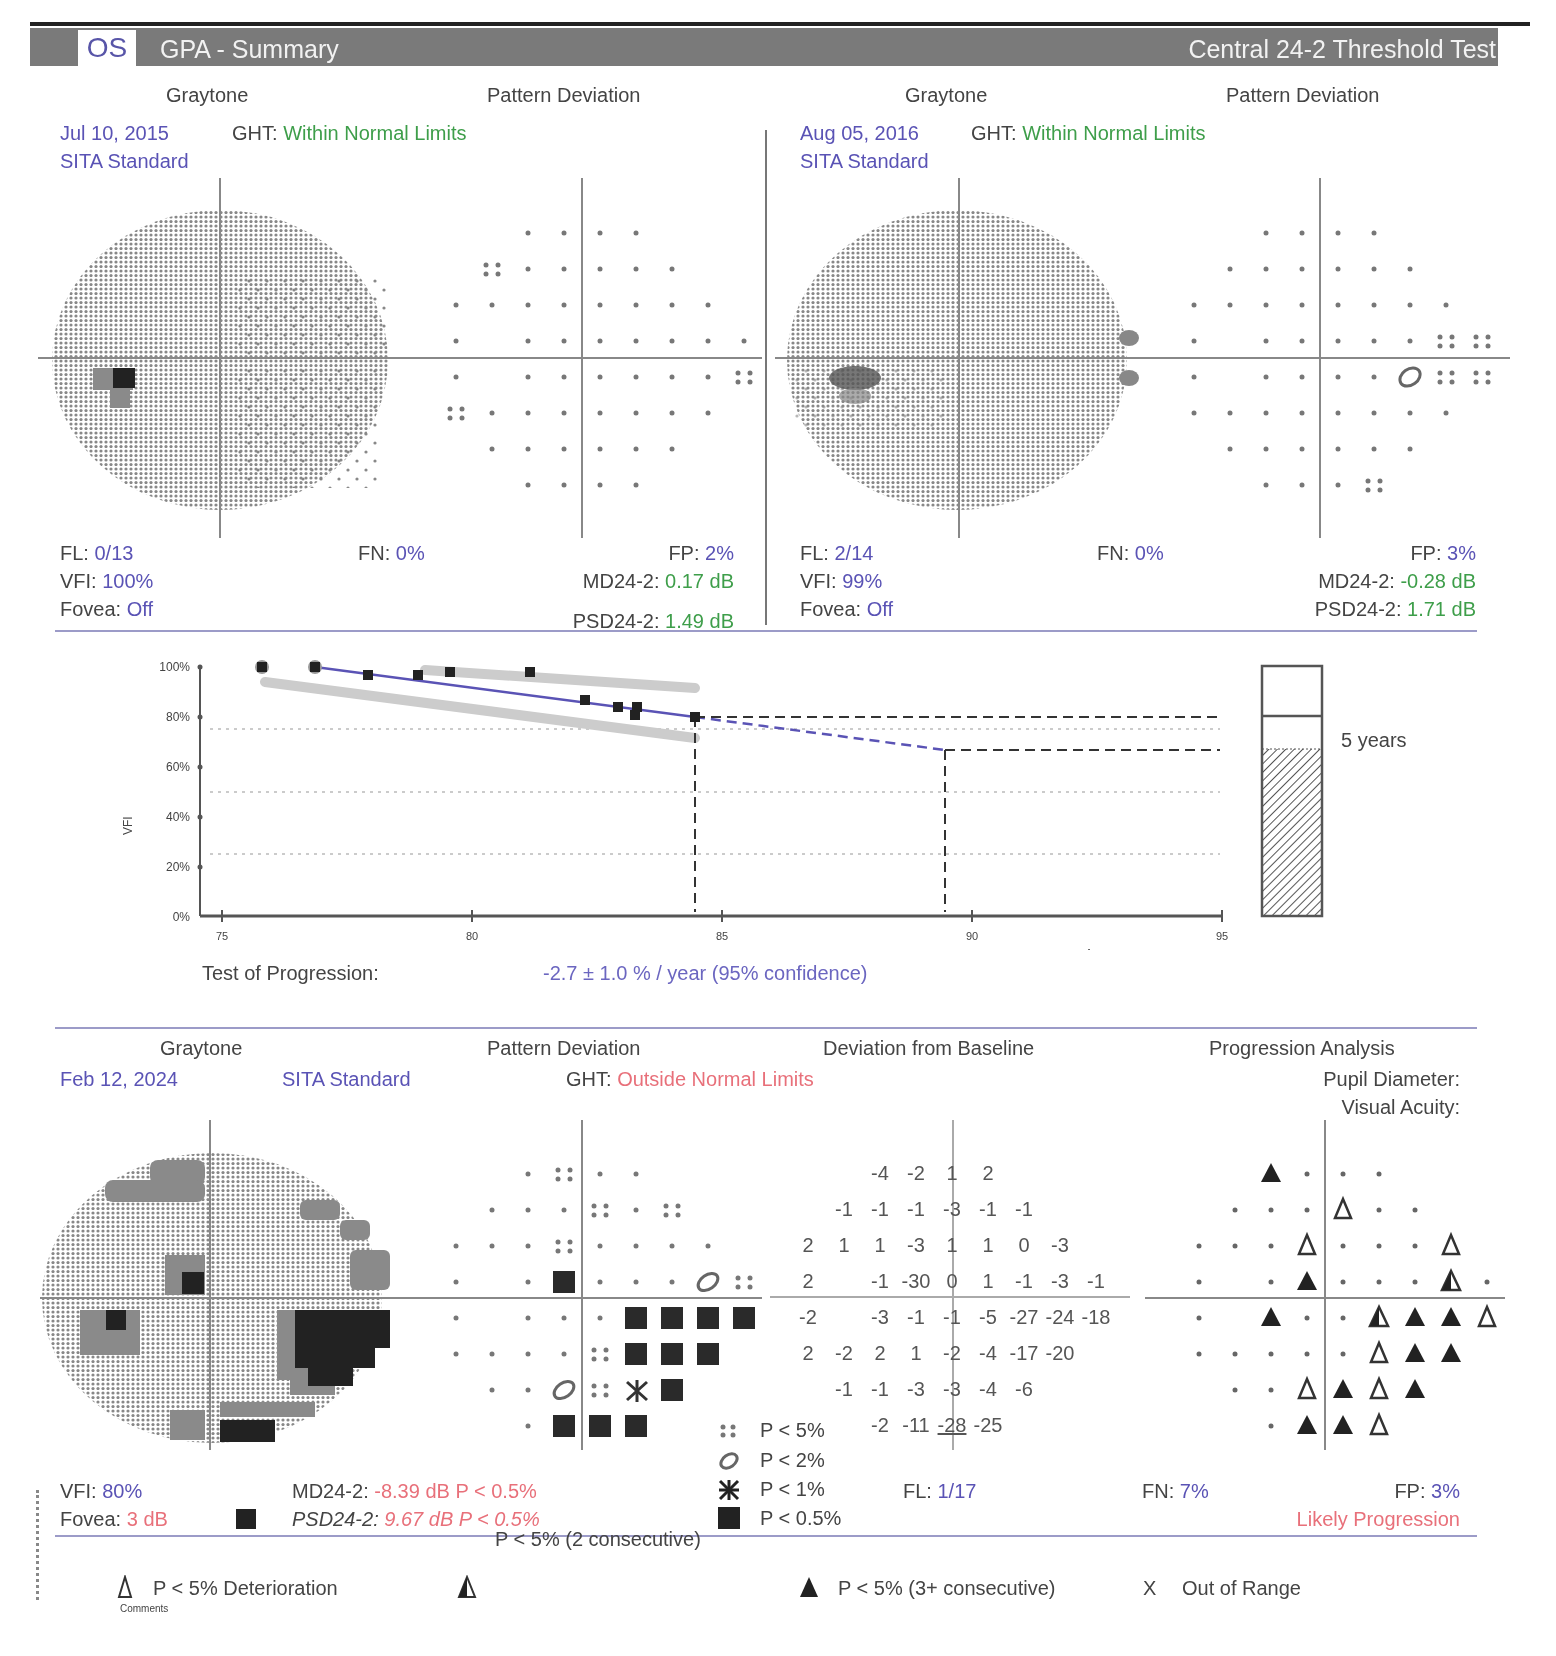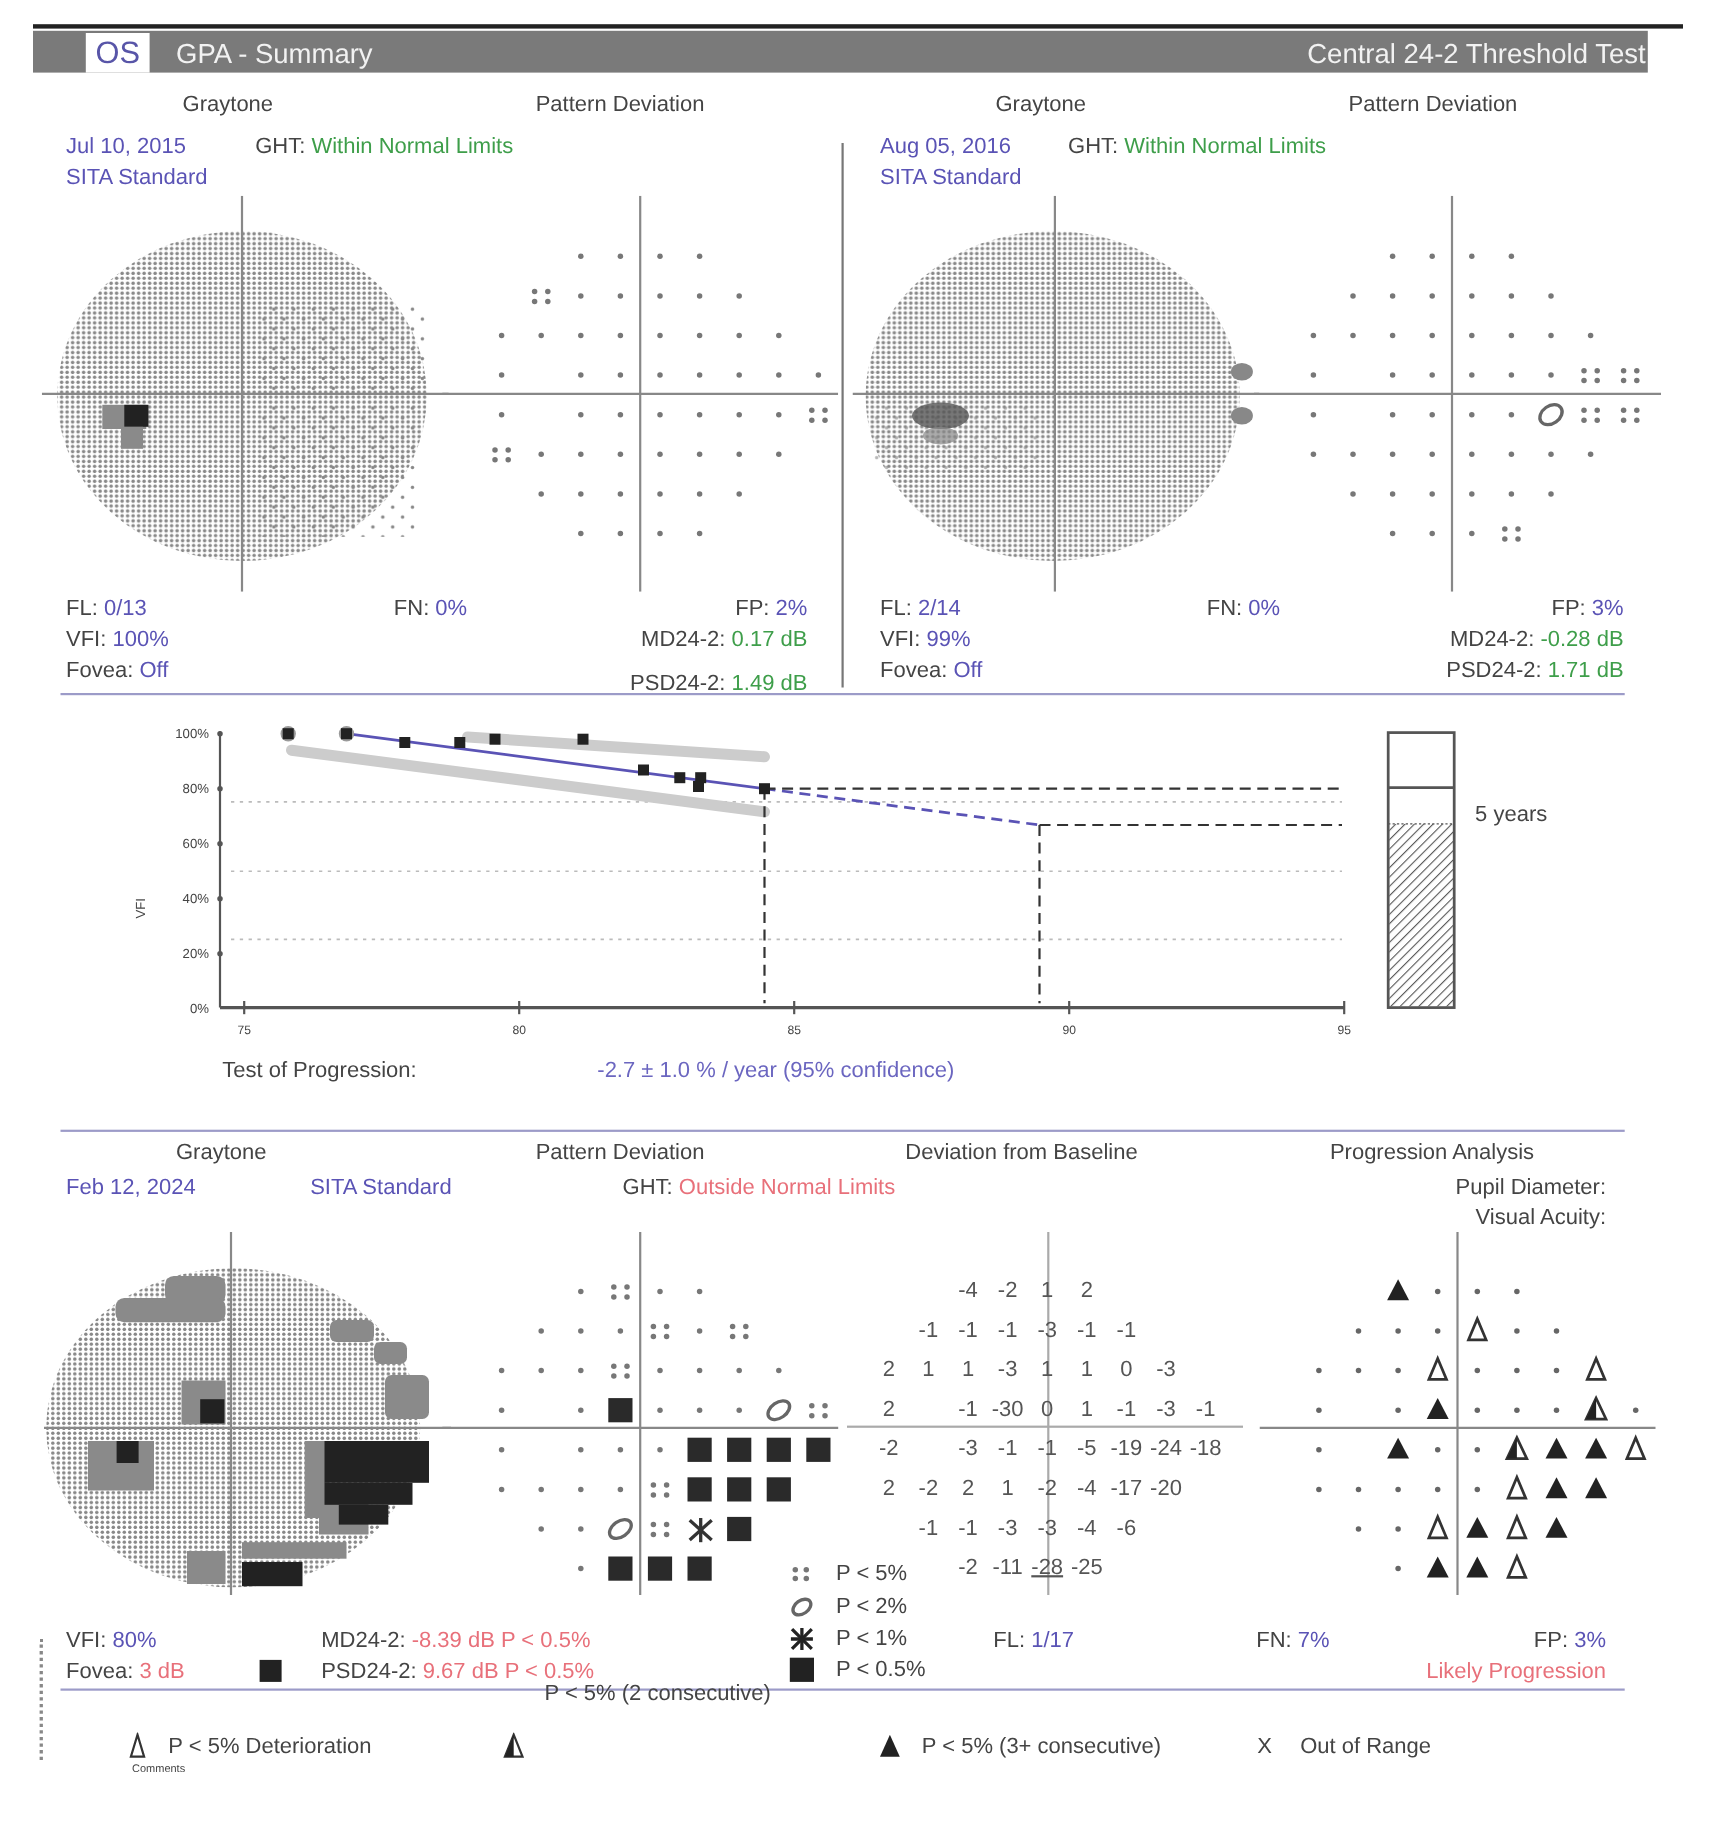--- a/index.html
+++ b/index.html
@@ -545,7 +545,7 @@
       <div class="num" style="left: 98px; top: 186px;">-1</div>
       <div class="num" style="left: 134px; top: 186px;">-1</div>
       <div class="num" style="left: 170px; top: 186px;">-5</div>
-      <div class="num" style="left: 206px; top: 186px;">-19</div>
+      <div class="num" style="left: 206px; top: 186px;">-27</div>
       <div class="num" style="left: 242px; top: 186px;">-24</div>
       <div class="num" style="left: 278px; top: 186px;">-18</div>
       <div class="num" style="left: -10px; top: 222px;">2</div>

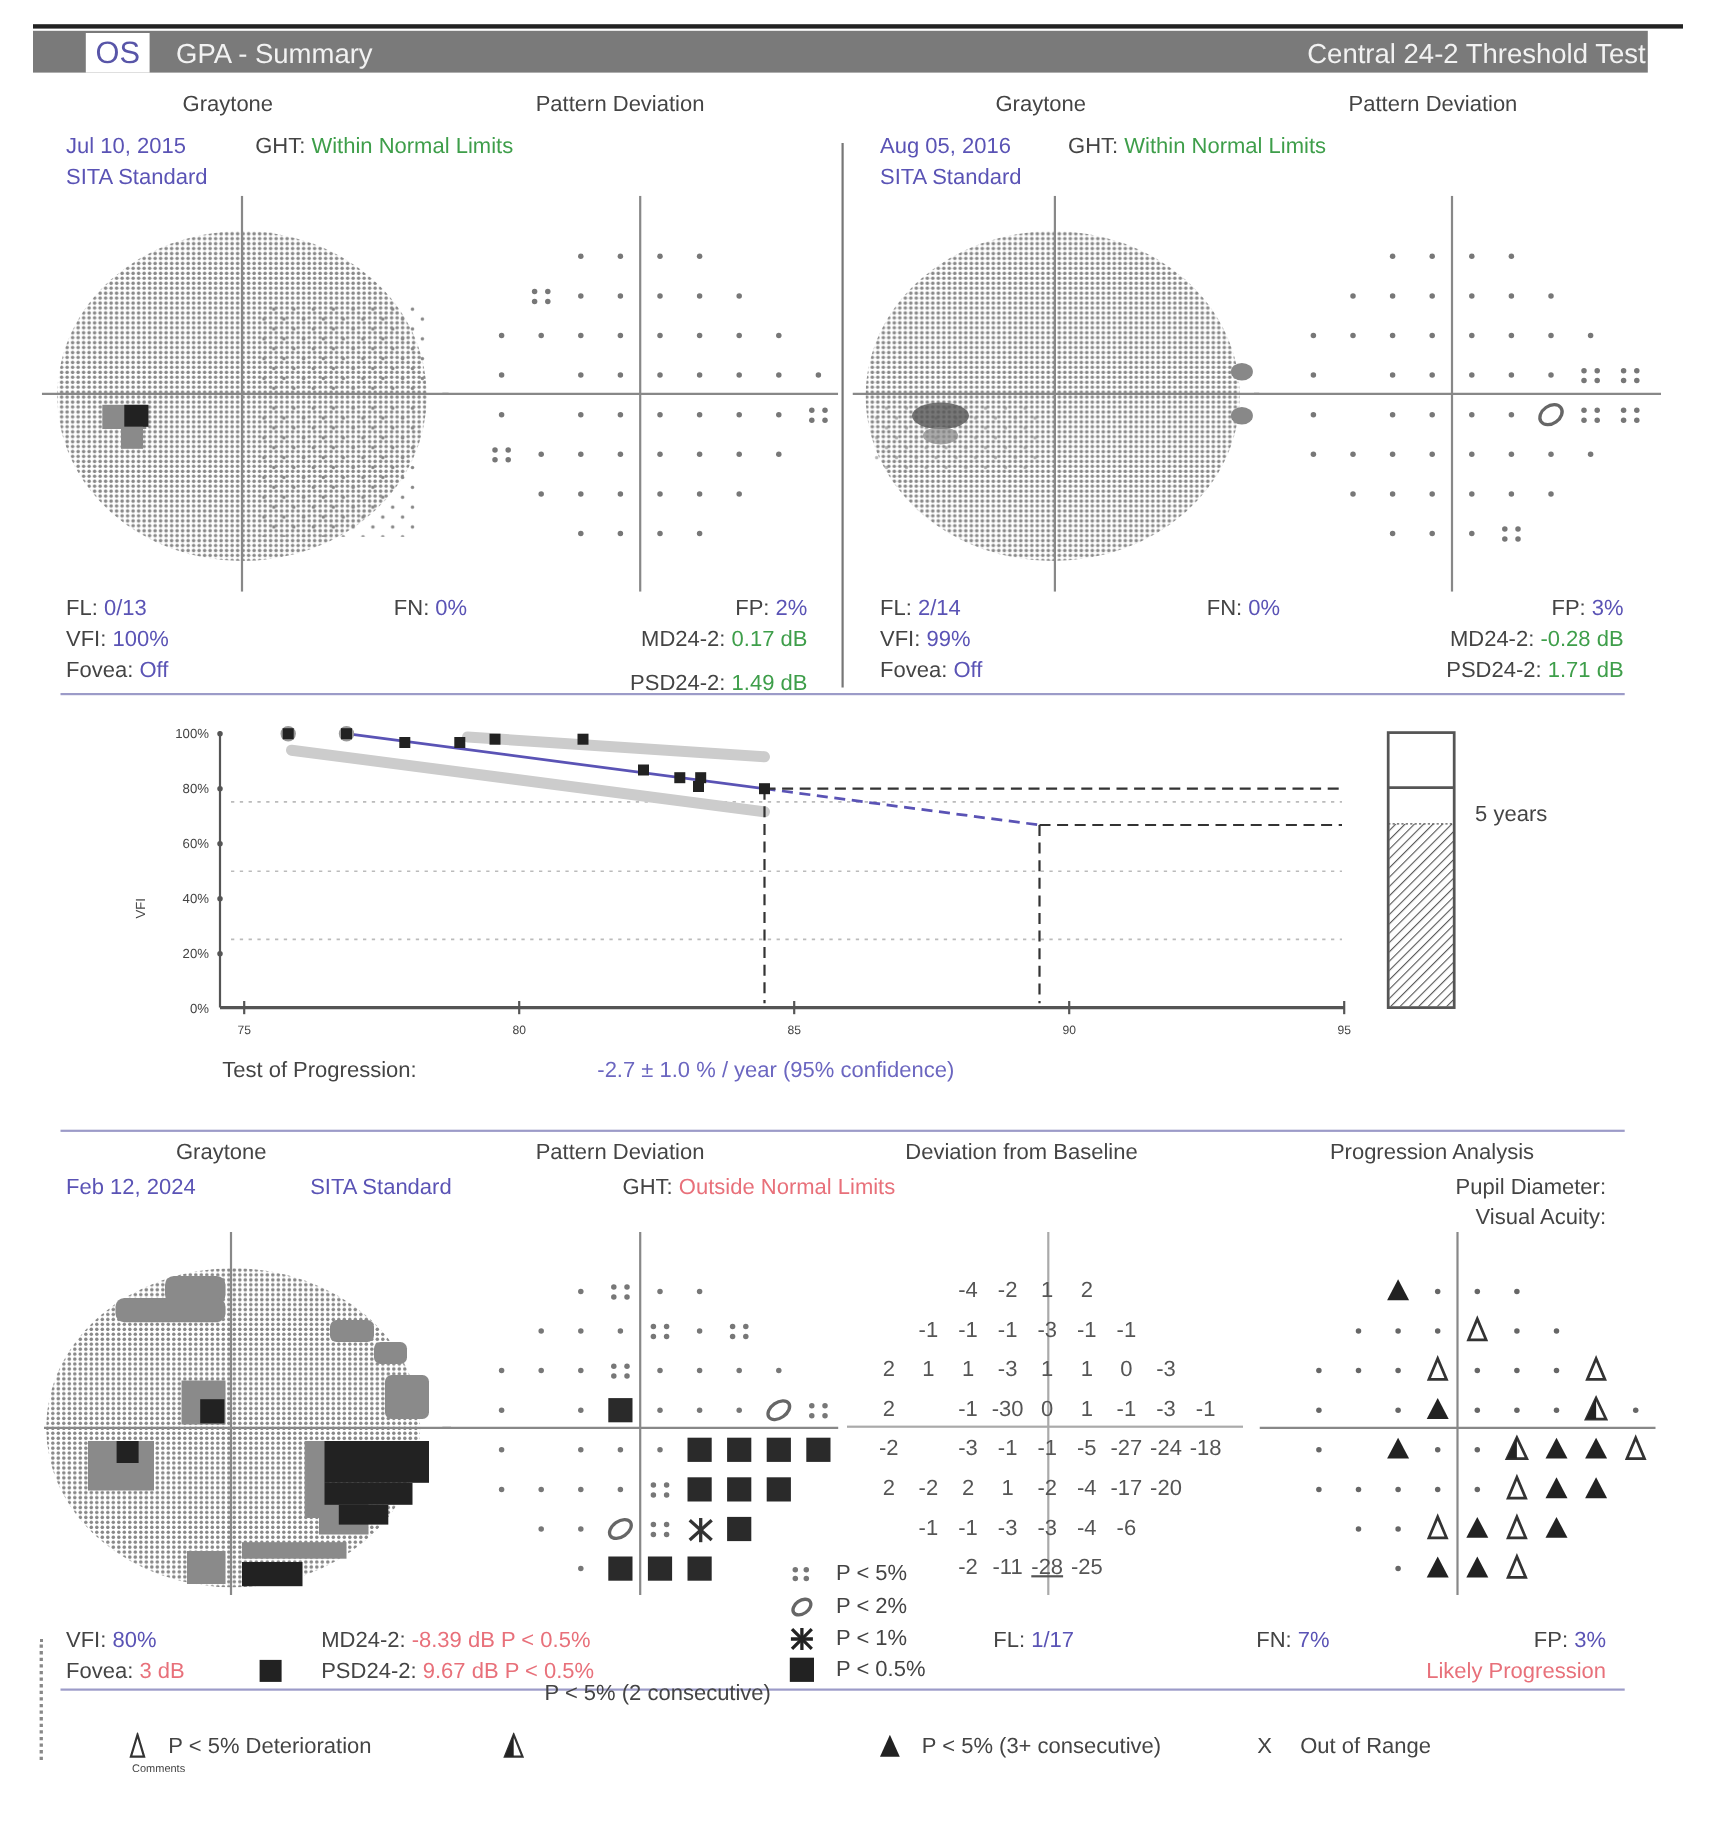--- a/index.html
+++ b/index.html
@@ -679,7 +679,7 @@
 <div class="abs t22" style="left:60px;top:1506px;"><span class="gray">Fovea:</span> <span class="red">3 dB</span></div>
 <div class="abs" style="left:236px;top:1509px;width:20px;height:20px;background:#222;"></div>
 <div class="abs t22" style="left:292px;top:1478px;"><span class="gray">MD24-2:</span> <span class="red">-8.39 dB P &lt; 0.5%</span></div>
-<div class="abs t22" style="left:292px;top:1506px;"><span class="gray">PSD24-2:</span> <span class="red">9.67 dB P &lt; 0.5%</span></div>
+<div class="abs t22" style="left:292px;top:1506px;font-style:italic;"><span class="gray">PSD24-2:</span> <span class="red">9.67 dB P &lt; 0.5%</span></div>
 <div class="abs t22" style="left:903px;top:1478px;"><span class="gray">FL:</span> <span class="blue">1/17</span></div>
 <div class="abs t22" style="left:1142px;top:1478px;"><span class="gray">FN:</span> <span class="blue">7%</span></div>
 <div class="abs t22" style="right:96px;top:1478px;"><span class="gray">FP:</span> <span class="blue">3%</span></div>

